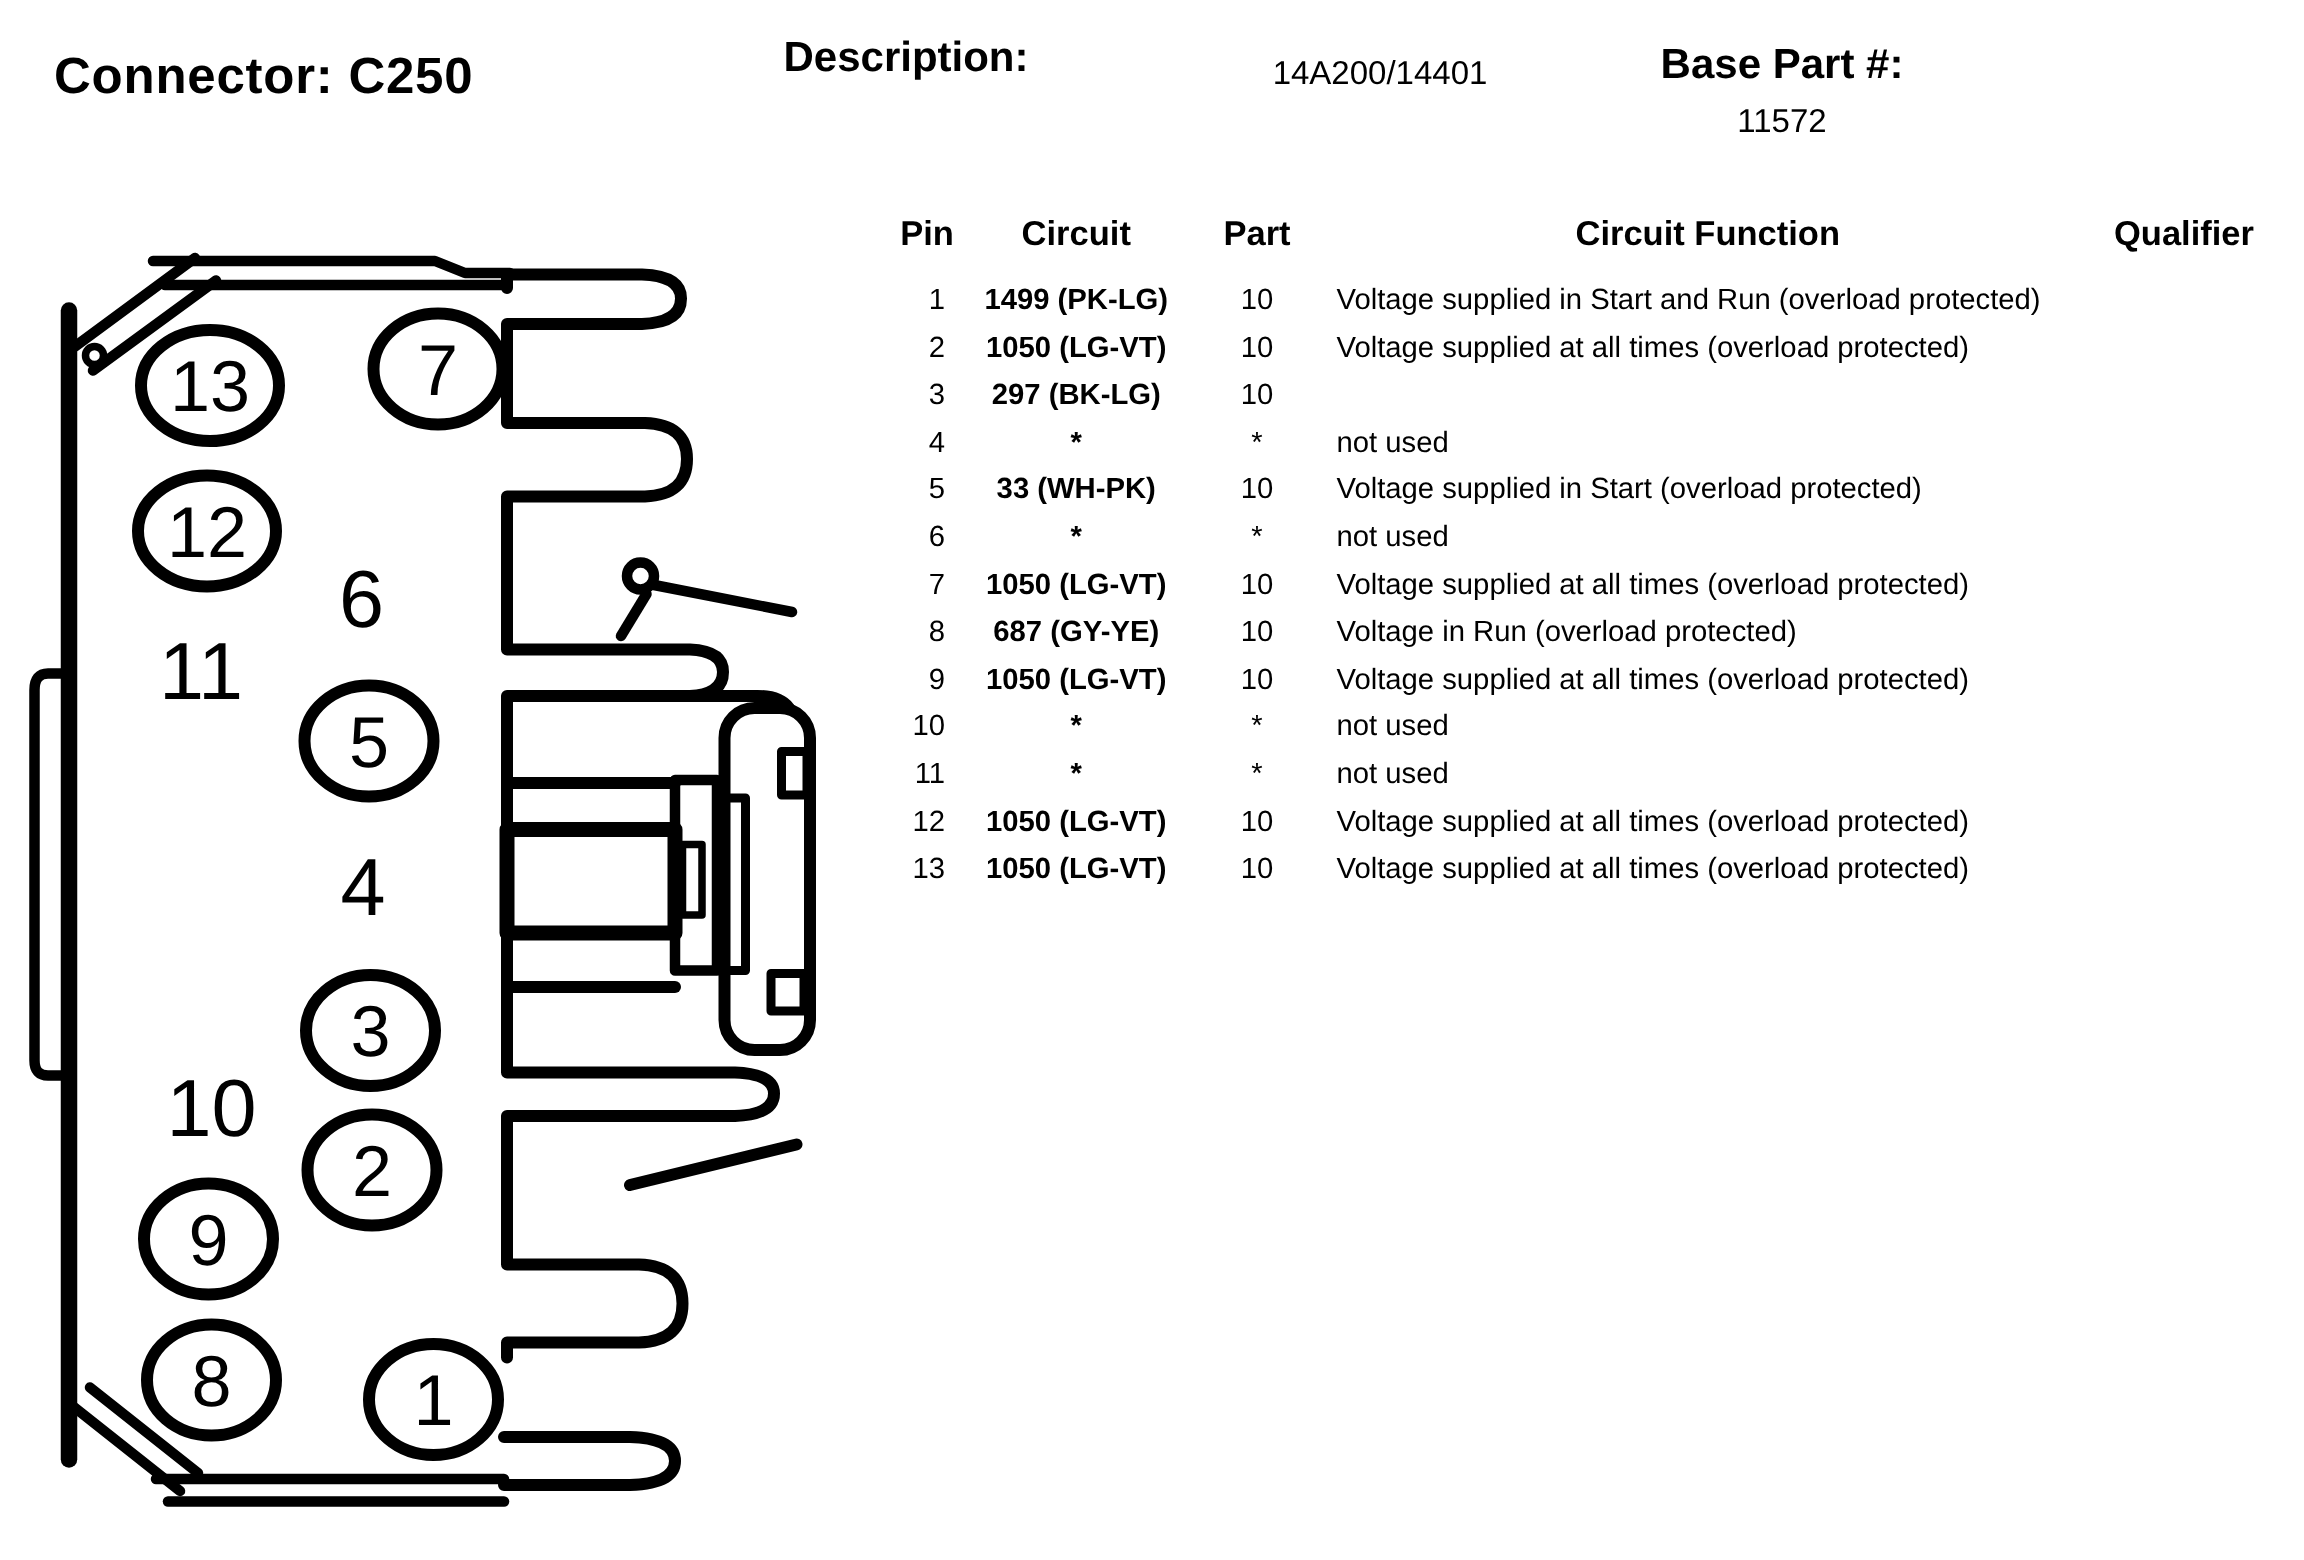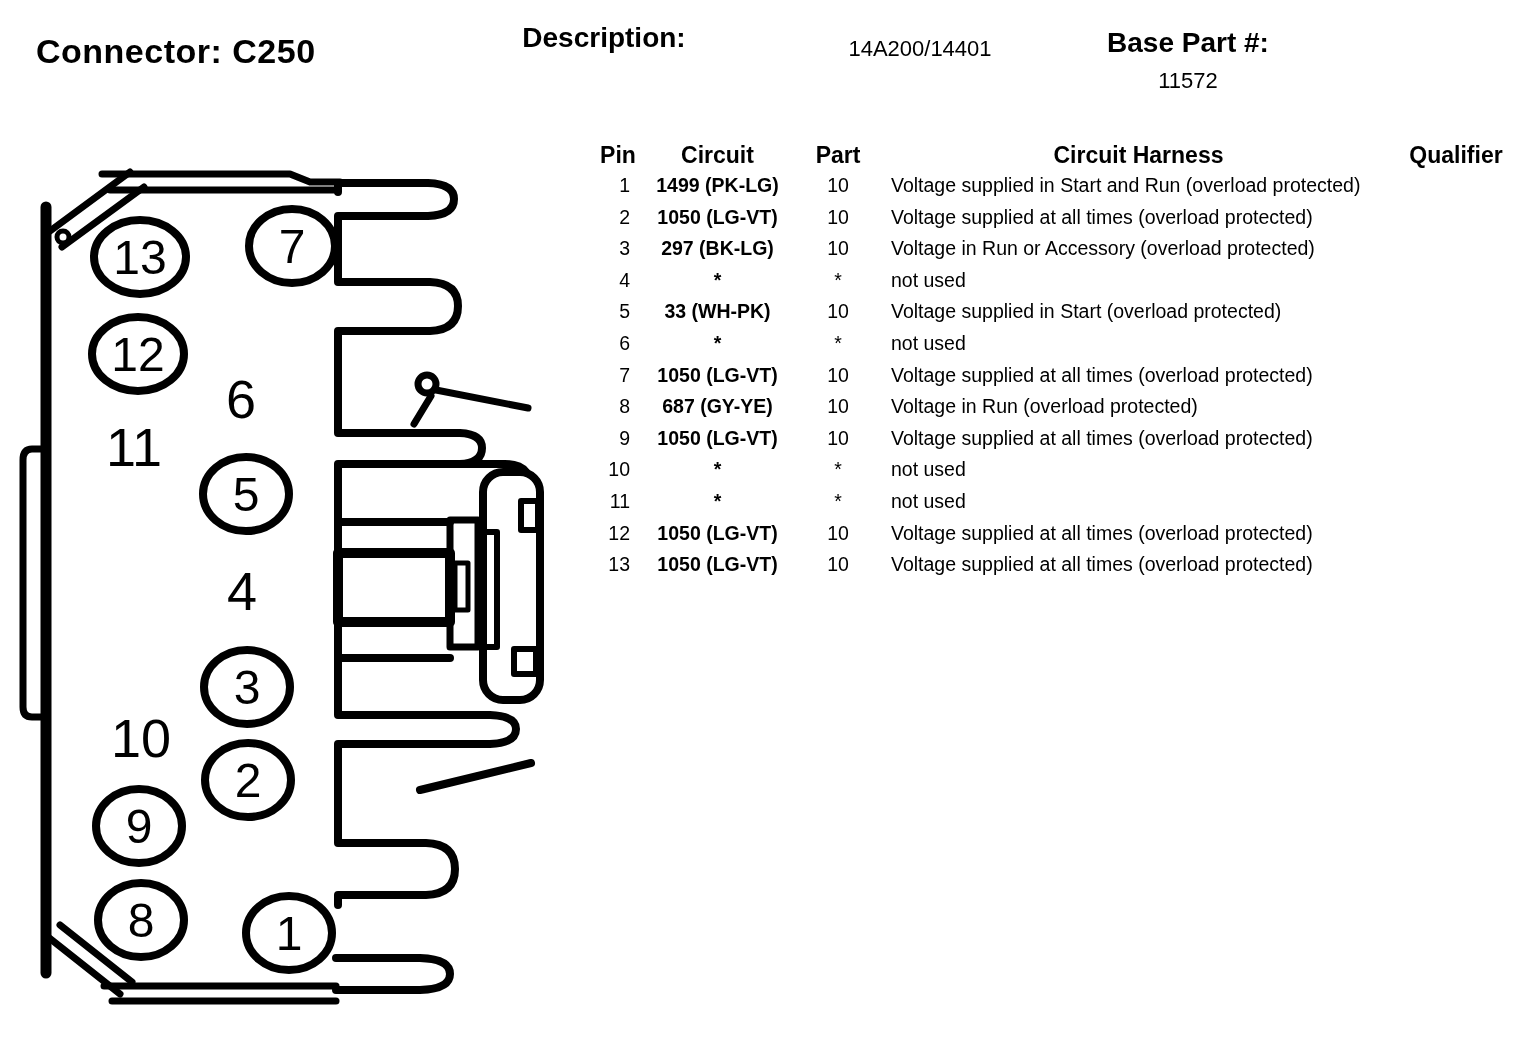--- a/index.html
+++ b/index.html
@@ -25,7 +25,7 @@
     grid-template-columns:44px 155px 86px 515px 120px;
     align-items:baseline;
   }
-  .thead { font-size:23px; font-weight:bold; margin-bottom:1px; }
+  .thead { font-size:23px; font-weight:bold; margin-bottom:16px; }
   .thead > div { text-align:center; }
   .tbody .trow { font-size:19.5px; height:31.6px; line-height:31.6px; }
   .c0 { text-align:right; padding-right:10px; }

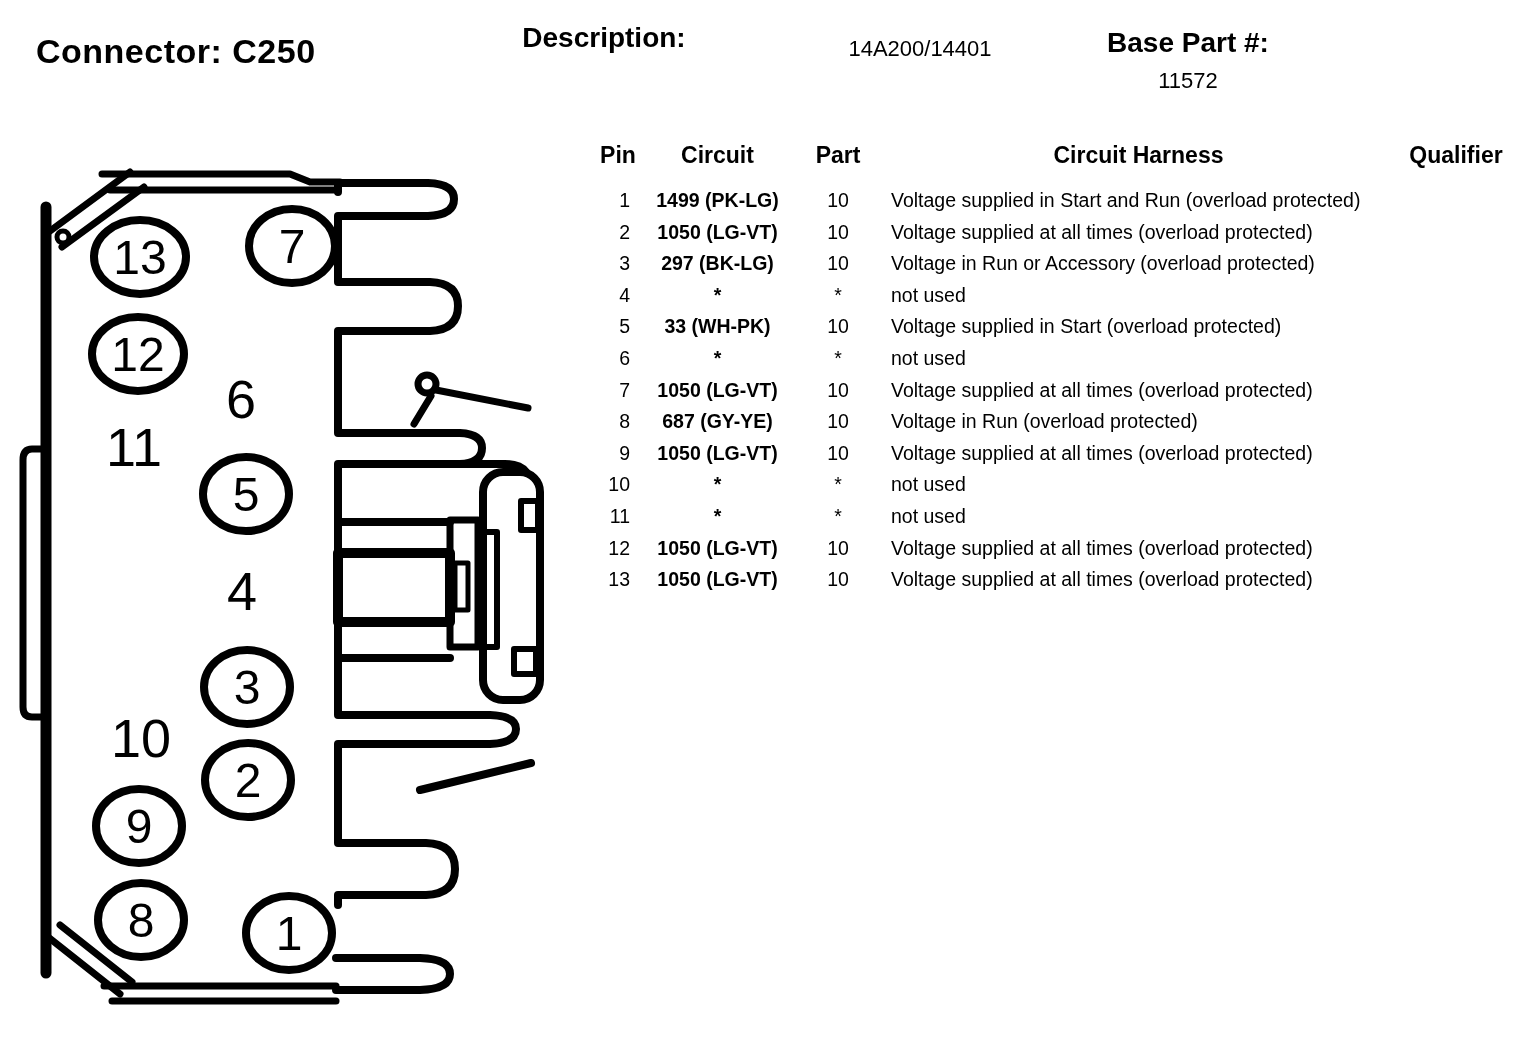--- a/index.html
+++ b/index.html
@@ -62,7 +62,7 @@
       <div class="h0">Pin</div>
       <div class="h1">Circuit</div>
       <div class="h2">Part</div>
-      <div class="h3">Circuit Harness</div>
+      <div class="h3">Circuit Function</div>
       <div class="h4">Qualifier</div>
     </div>
   <div class="tbody">

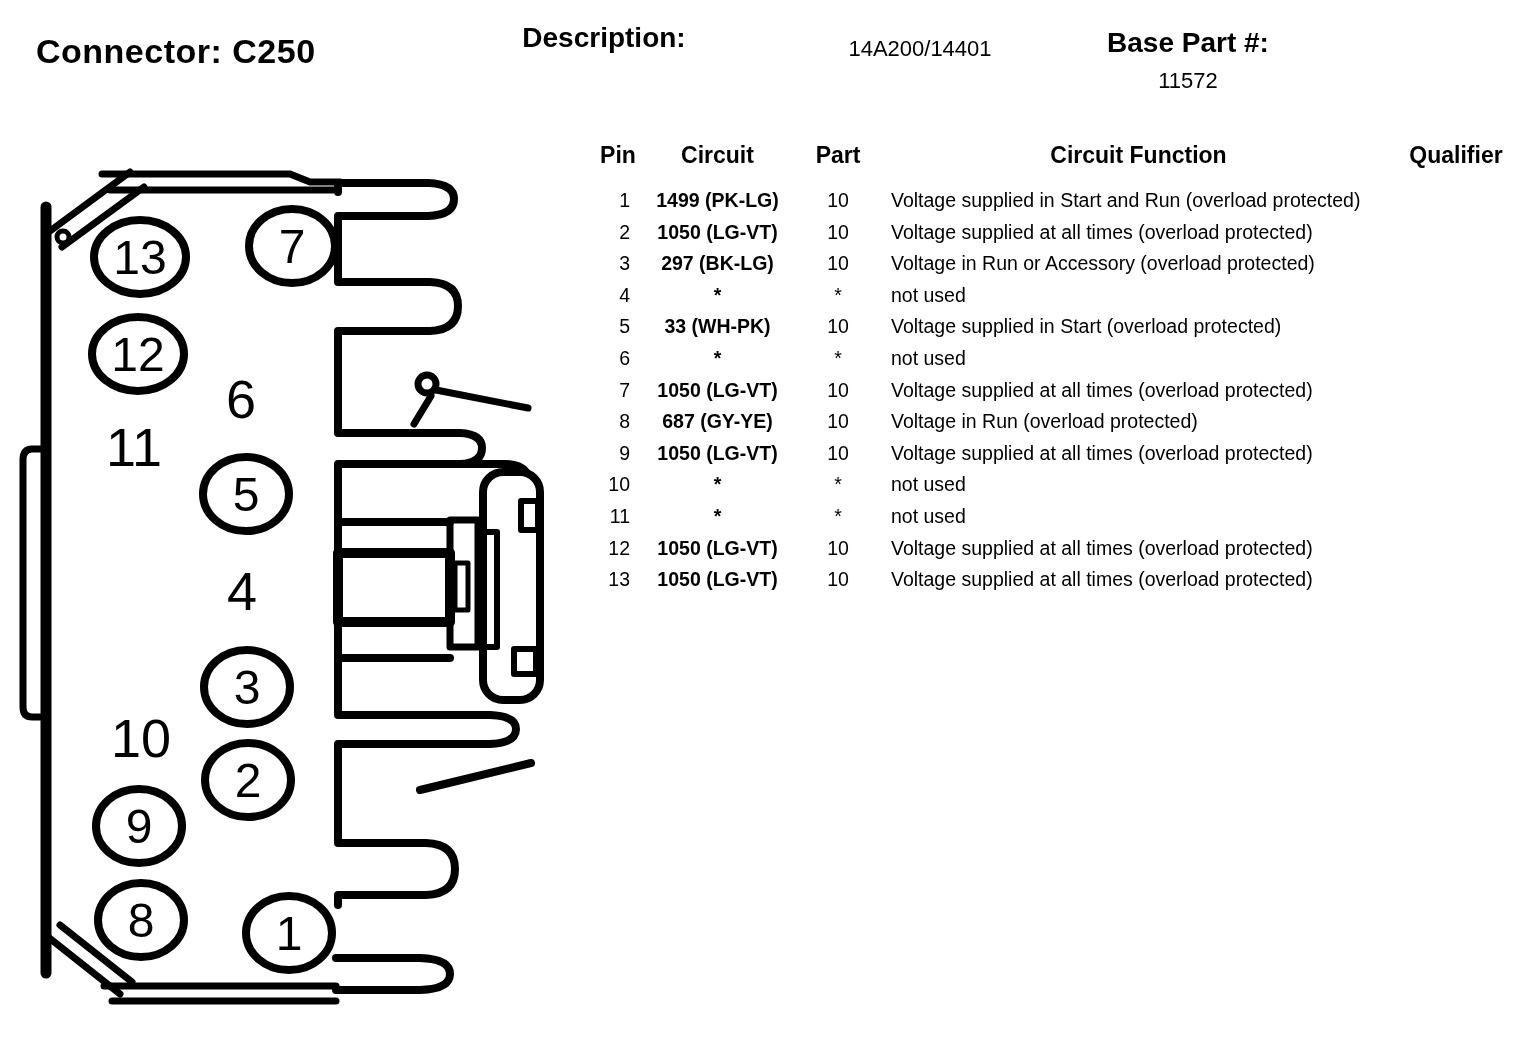--- a/index.html
+++ b/index.html
@@ -84,7 +84,6 @@
         <div class="c0">3</div>
         <div class="c1">297 (BK-LG)</div>
         <div class="c2">10</div>
-        <div class="c3">Voltage in Run or Accessory (overload protected)</div>
         <div class="c4"></div>
       </div>
       <div class="trow">

